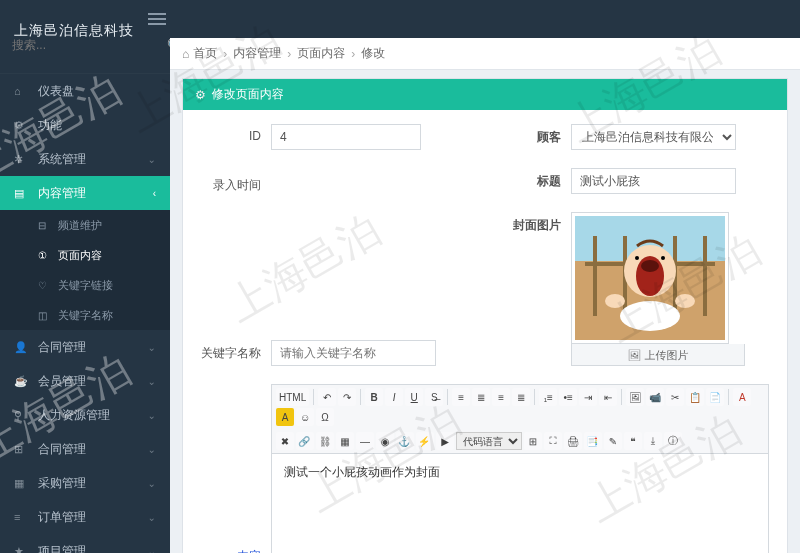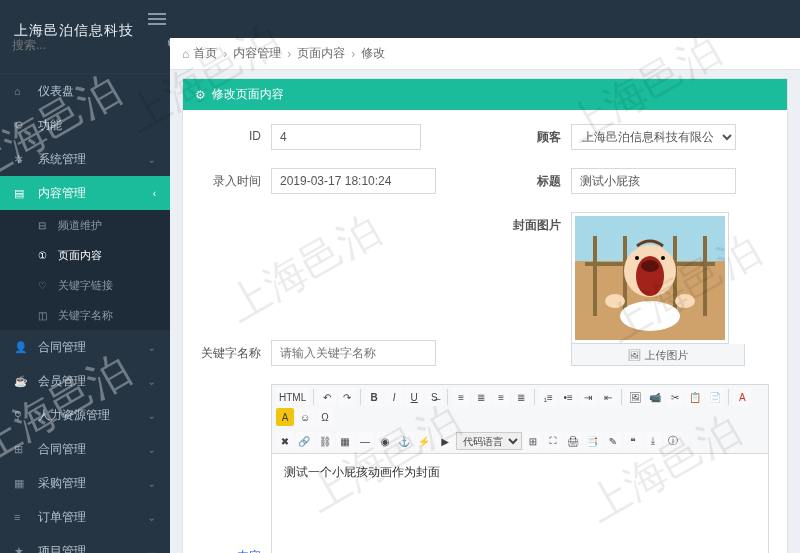--- a/index.html
+++ b/index.html
@@ -196,7 +196,6 @@
         <div class="form-row">
           <div class="form-col left">
             <div class="fld-label">录入时间</div>
-            <input class="fld-input wide" value="2019-03-17 18:10:24" style="">
           </div>
           <div class="form-col right">
             <div class="fld-label inner">标题</div>

